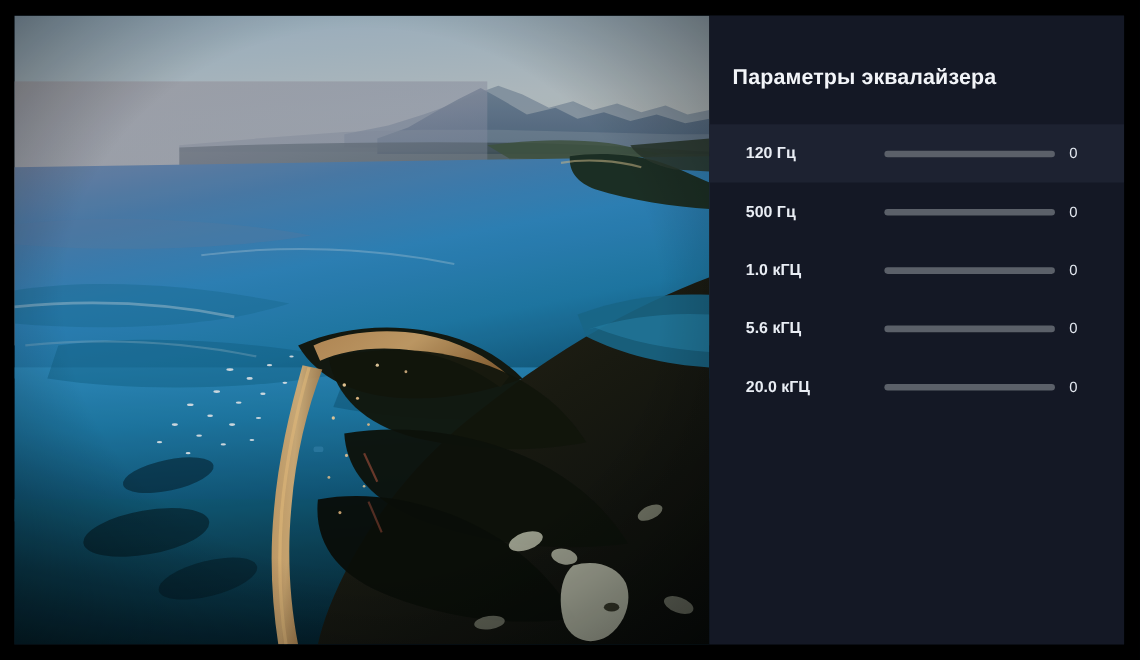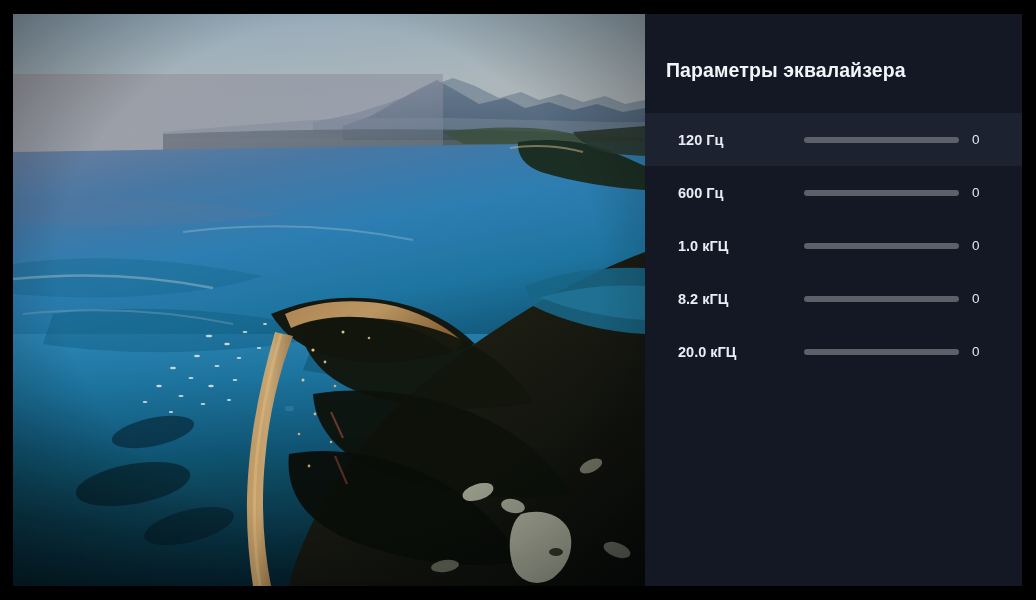--- a/index.html
+++ b/index.html
@@ -268,7 +268,7 @@
         </div>
 
         <div class="eq-row">
-          <span class="eq-label">600 Гц</span>
+          <span class="eq-label">500 Гц</span>
           <span class="eq-slider">
             <span class="eq-fill" style="width: 53%;"></span>
           </span>

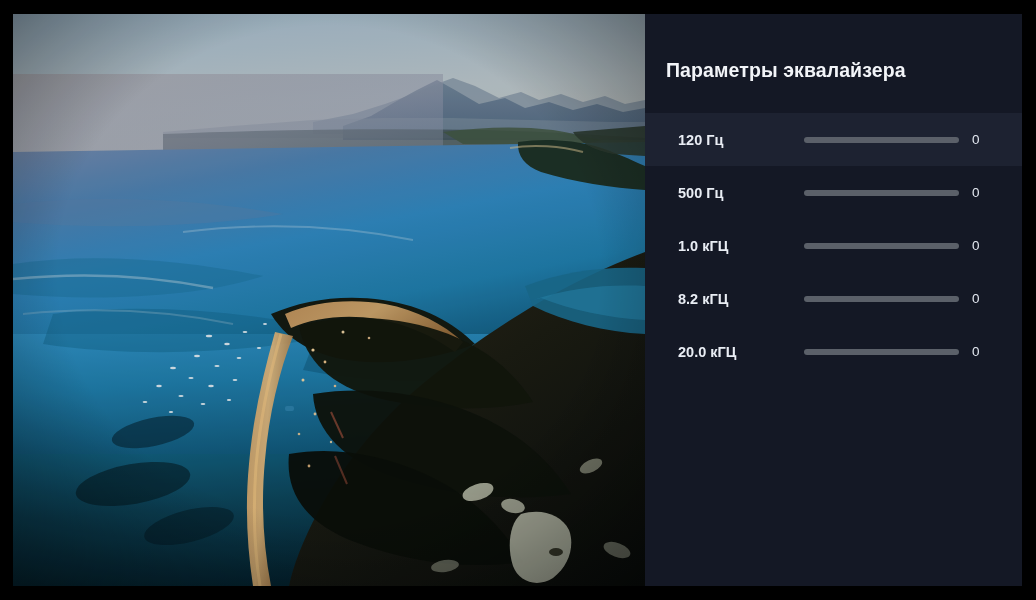--- a/index.html
+++ b/index.html
@@ -284,7 +284,7 @@
         </div>
 
         <div class="eq-row">
-          <span class="eq-label">8.2 кГЦ</span>
+          <span class="eq-label">5.6 кГЦ</span>
           <span class="eq-slider">
             <span class="eq-fill" style="width: 53%;"></span>
           </span>

